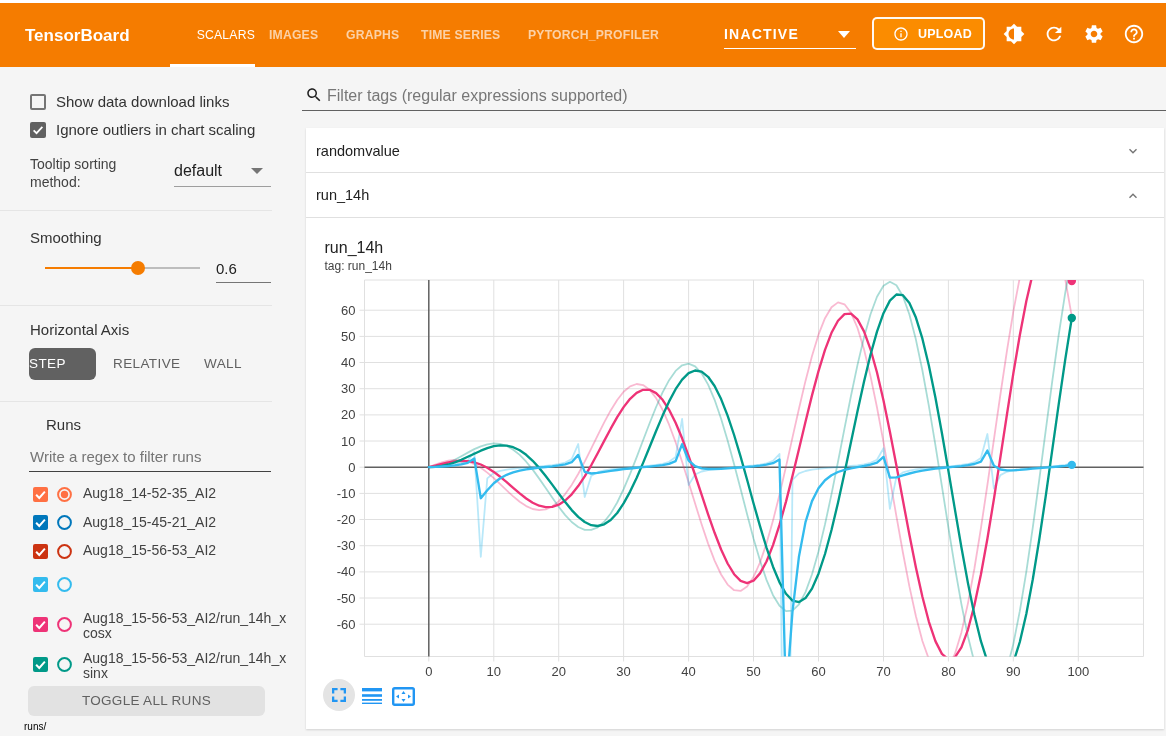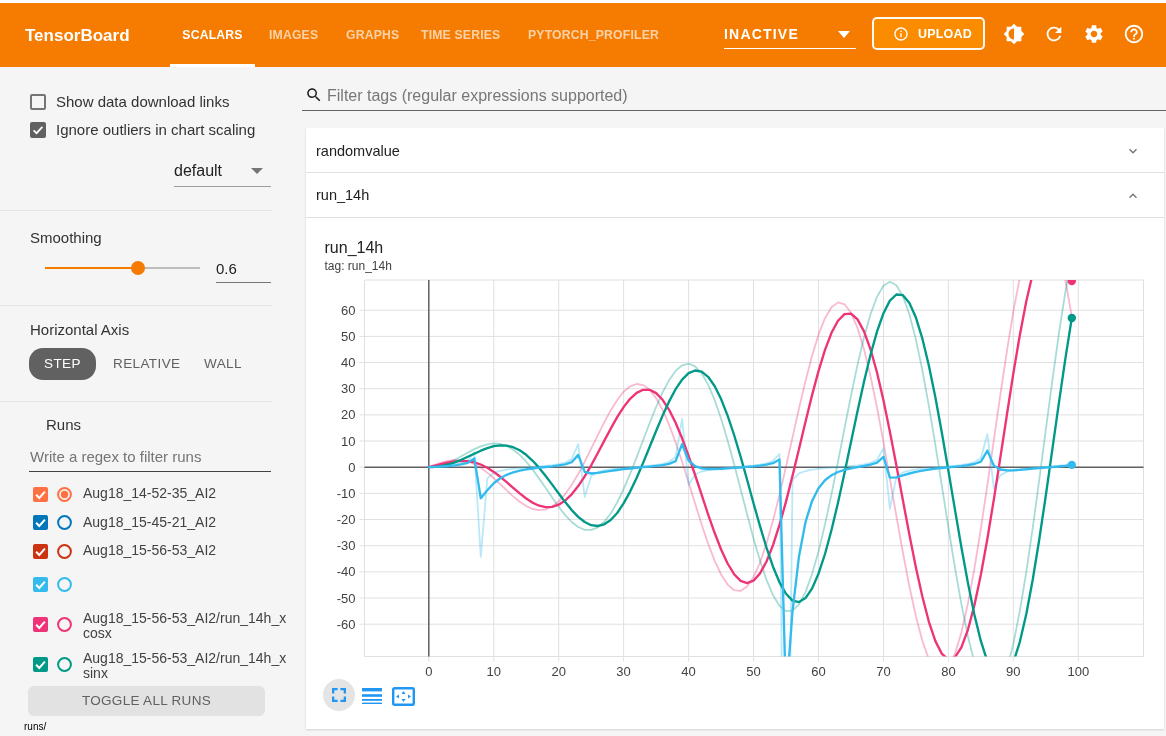--- a/index.html
+++ b/index.html
@@ -10,7 +10,7 @@
 <div class="abs" style="left:0;top:0;width:1166px;height:2.5px;background:#fff"></div>
 <div class="abs" style="left:0;top:2.5px;width:1166px;height:64.5px;background:#f57c00">
   <div class="abs" style="left:25px;top:23px;font-size:17px;font-weight:bold;color:#fff">TensorBoard</div>
-  <div class="abs" style="left:170px;top:0;width:85px;height:64.5px;text-align:center;line-height:64.5px;font-size:12.2px;font-weight:bold;letter-spacing:.2px;color:#fff">SCALARS</div>
+  <div class="abs" style="left:170px;top:0;width:85px;height:64.5px;text-align:right;line-height:64.5px;font-size:12.2px;font-weight:normal;letter-spacing:.2px;color:#fff">SCALARS</div>
   <div class="abs" style="left:170px;top:61px;width:85px;height:3px;background:#fff"></div>
   <div class="abs" style="left:269px;top:0;height:64.5px;line-height:64.5px;font-size:12.2px;font-weight:bold;letter-spacing:.2px;color:rgba(255,255,255,.65)">IMAGES</div>
   <div class="abs" style="left:421px;top:0;height:64.5px;line-height:64.5px;font-size:12.2px;font-weight:bold;letter-spacing:.2px;color:rgba(255,255,255,.65)">TIME SERIES</div>

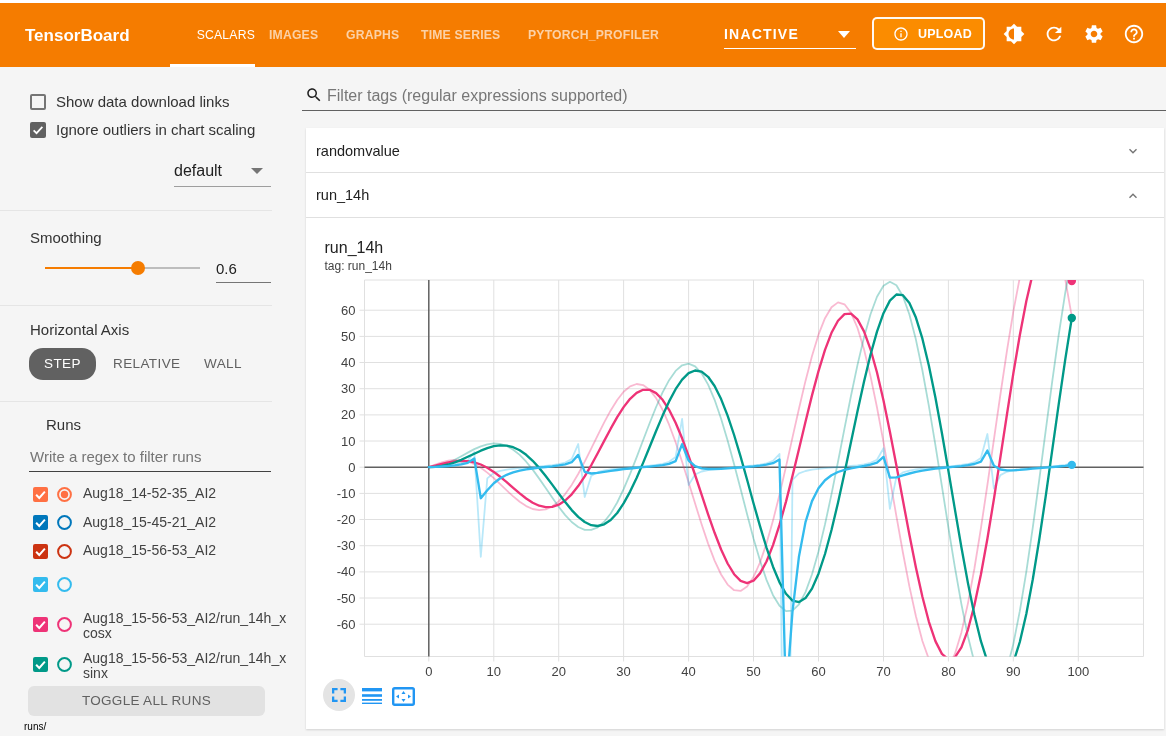--- a/index.html
+++ b/index.html
@@ -46,6 +46,7 @@
       <path d="M4.5 12.5l5 5 10-11"></path>
     </svg>
   <div class="abs" style="left:56px;top:121px;font-size:15px;color:#333">Ignore outliers in chart scaling</div>
+  <div class="abs" style="left:30px;top:155px;width:130px;font-size:14px;line-height:18px;color:#424242">Tooltip sorting method:</div>
   <div class="abs" style="left:174px;top:162px;font-size:16px;color:#212121">default</div>
   <div class="abs" style="left:251px;top:168px;width:0;height:0;border-left:6px solid transparent;border-right:6px solid transparent;border-top:6px solid #757575"></div>
   <div class="abs" style="left:174px;top:186px;width:97px;height:1px;background:#9e9e9e"></div>

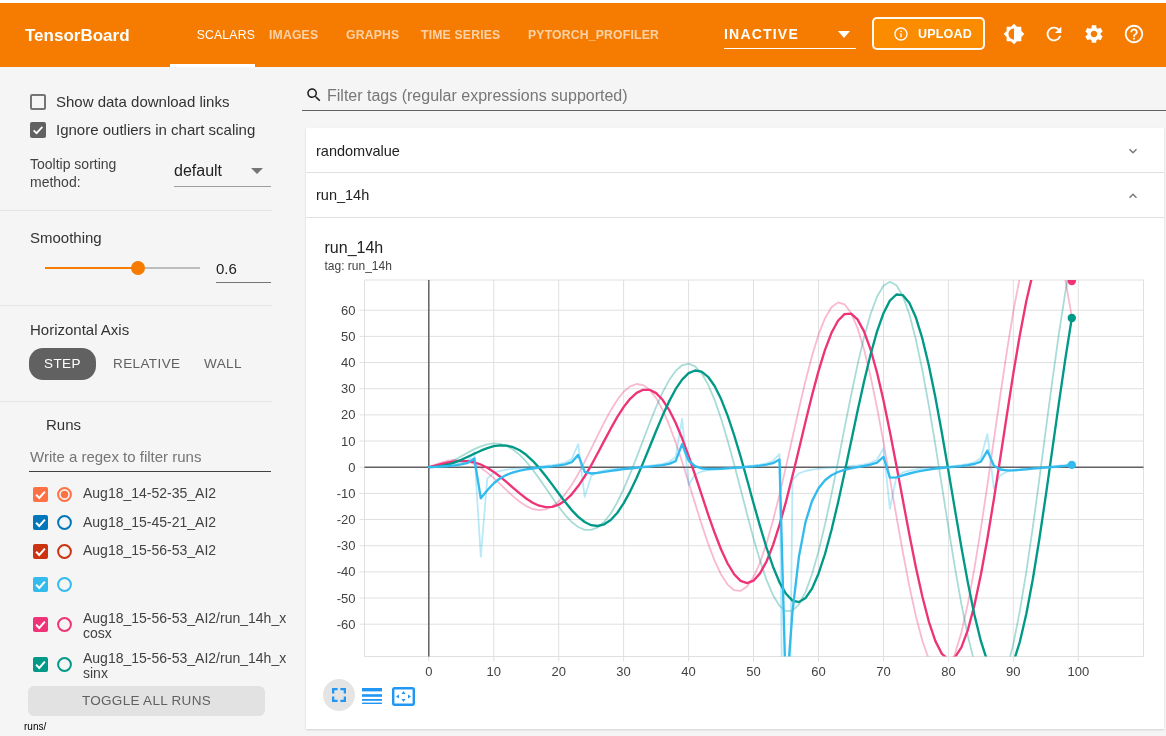--- a/index.html
+++ b/index.html
@@ -59,7 +59,7 @@
   <div class="abs" style="left:216px;top:282px;width:55px;height:1px;background:#757575"></div>
   <div class="abs" style="left:0;top:304.5px;width:272px;height:1px;background:#e5e5e5"></div>
   <div class="abs" style="left:30px;top:321px;font-size:15px;color:#333">Horizontal Axis</div>
-  <div class="abs" style="left:29px;top:348px;width:67px;height:32px;background:#616161;border-radius:14px;text-align:center;line-height:32px;font-size:13.5px;letter-spacing:.4px;color:#fff">STEP</div>
+  <div class="abs" style="left:29px;top:348px;width:67px;height:32px;background:#616161;border-radius:6px;line-height:32px;font-size:13.5px;letter-spacing:.4px;color:#fff">STEP</div>
   <div class="abs" style="left:113px;top:356px;font-size:13.5px;letter-spacing:.4px;color:#616161">RELATIVE</div>
   <div class="abs" style="left:204px;top:356px;font-size:13.5px;letter-spacing:.4px;color:#616161">WALL</div>
   <div class="abs" style="left:0;top:400.5px;width:272px;height:1px;background:#e5e5e5"></div>

